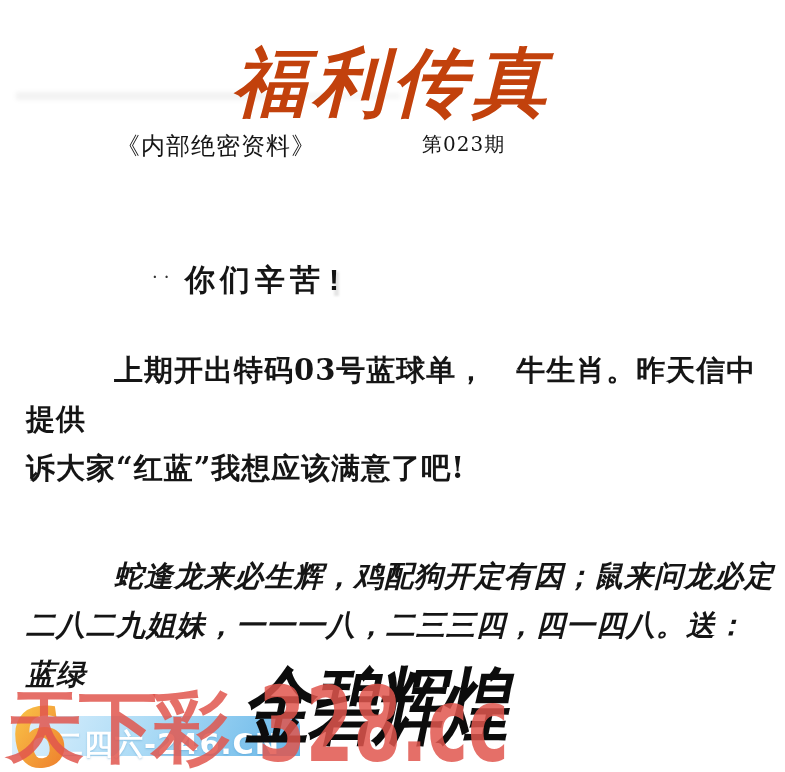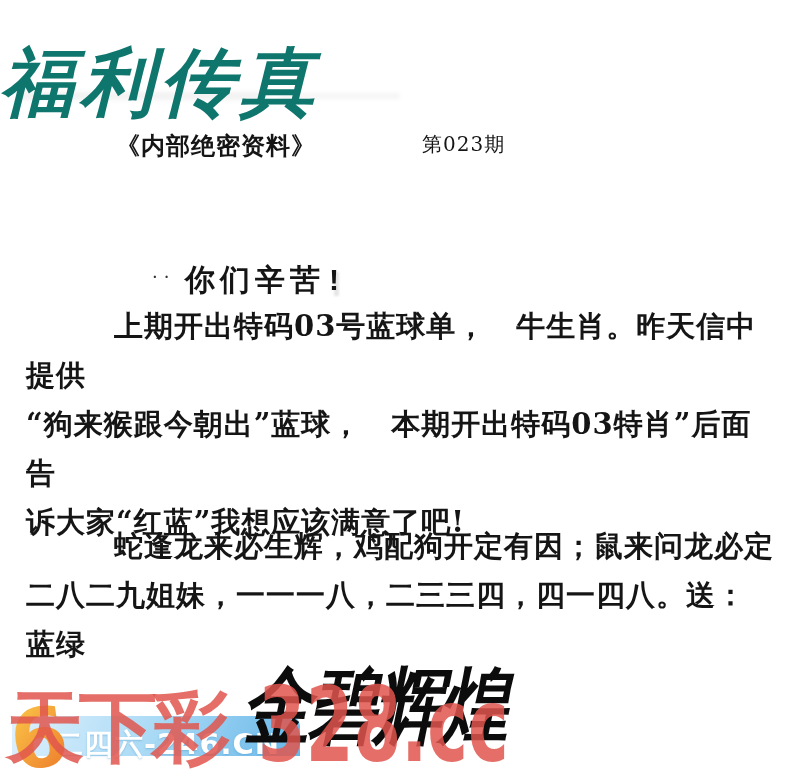--- a/index.html
+++ b/index.html
@@ -15,9 +15,10 @@
   
   .title{
     left:0;right:0;top:34px;
+    text-align:center;
     font-size:74px;font-weight:700;font-style:italic;
     letter-spacing:6px;
-    color:#0f766e;
+    color:#c2410c;
     z-index:1;
   }
   .classification{

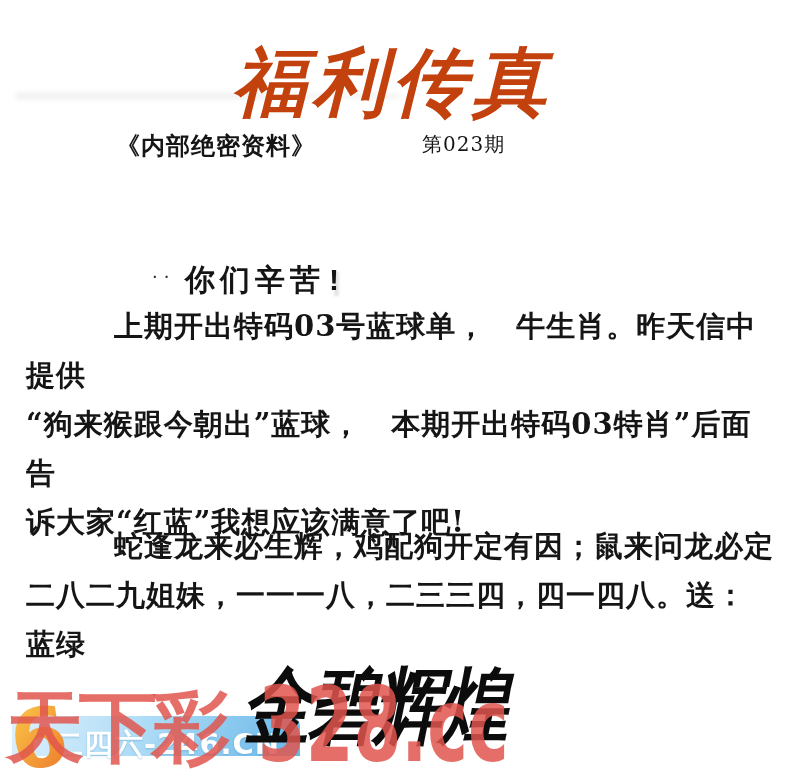--- a/index.html
+++ b/index.html
@@ -23,7 +23,7 @@
   }
   .classification{
     left:116px;top:130px;
-    font-size:24px;font-weight:700;
+    font-size:24px;font-weight:400;
     letter-spacing:1px;
     z-index:1;
   }

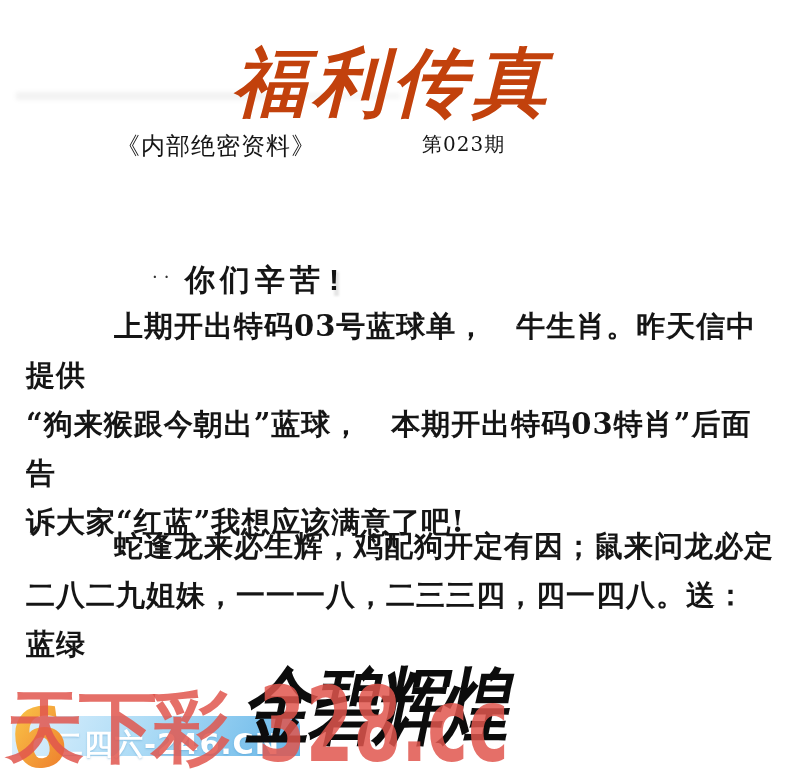--- a/index.html
+++ b/index.html
@@ -85,7 +85,7 @@
   }
   .block1{top:302px;}
   .block2{top:522px;}
-  .indent{text-indent:88px;}
+  .indent{text-indent:88px;margin-top:44px;}
   
   .seal{
     left:242px;top:650px;

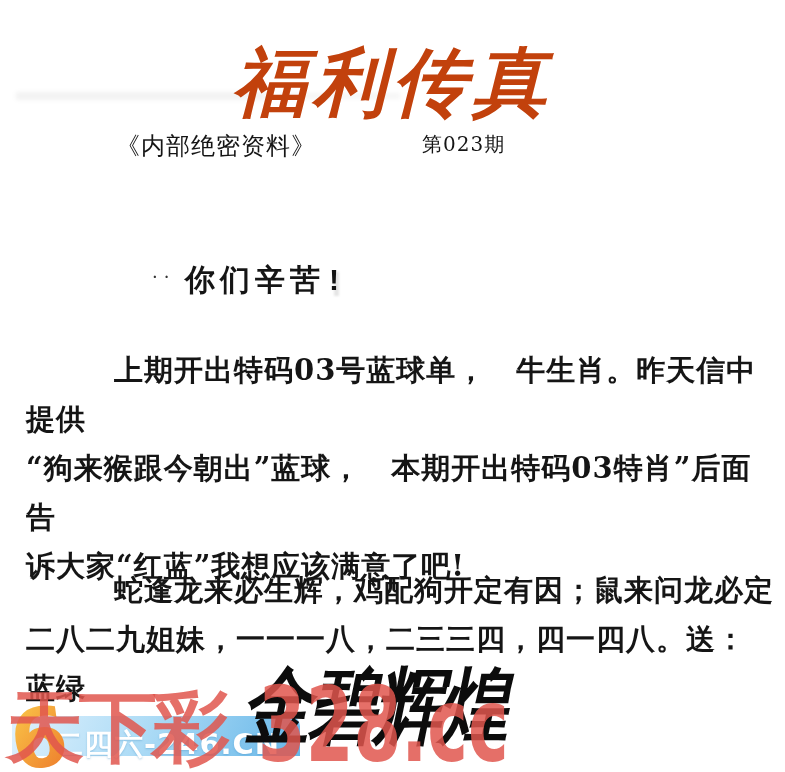--- a/index.html
+++ b/index.html
@@ -155,7 +155,6 @@
 
   <div class="abs body-block block1">
     <div class="indent">上期开出特码03号蓝球单，　牛生肖。昨天信中提供</div>
-    <div>“狗来猴跟今朝出”蓝球，　本期开出特码03特肖”后面告</div>
     <div>诉大家“红蓝”我想应该满意了吧!</div>
   </div>
 

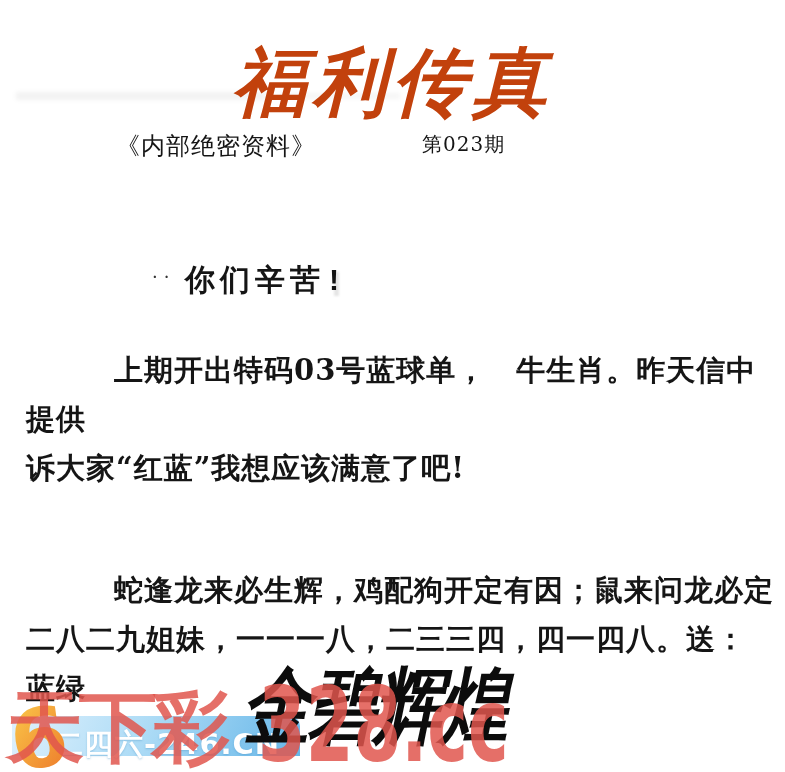--- a/index.html
+++ b/index.html
@@ -84,7 +84,7 @@
     z-index:1;
   }
   .block1{top:302px;}
-  .block2{top:522px;}
+  .block2{top:508px;font-style:italic;}
   .indent{text-indent:88px;margin-top:44px;}
   
   .seal{

